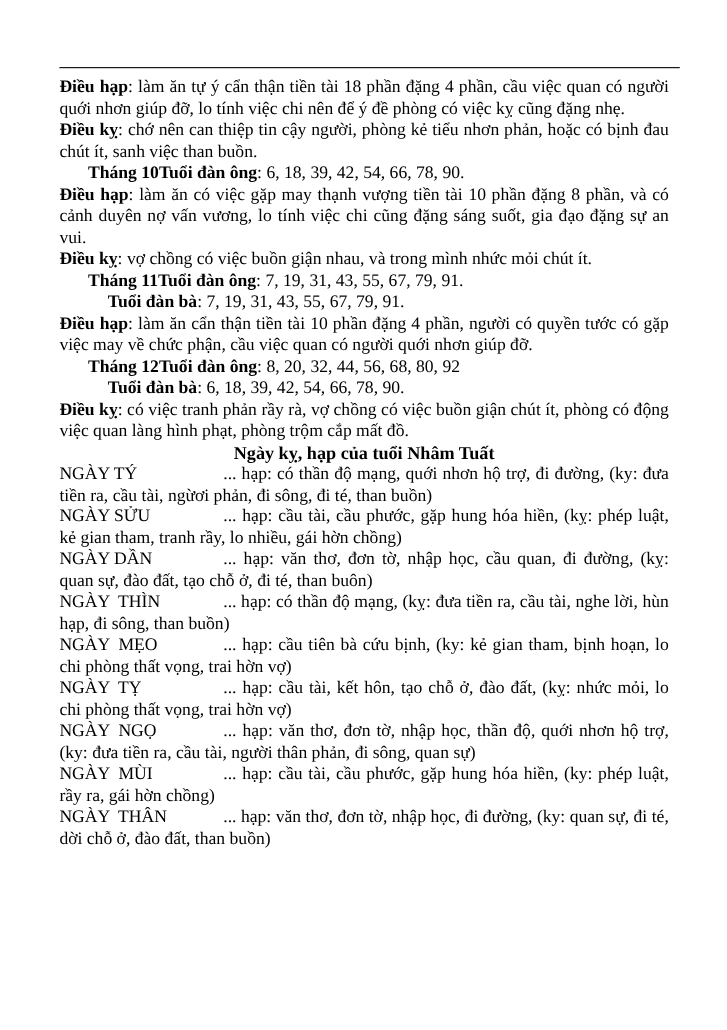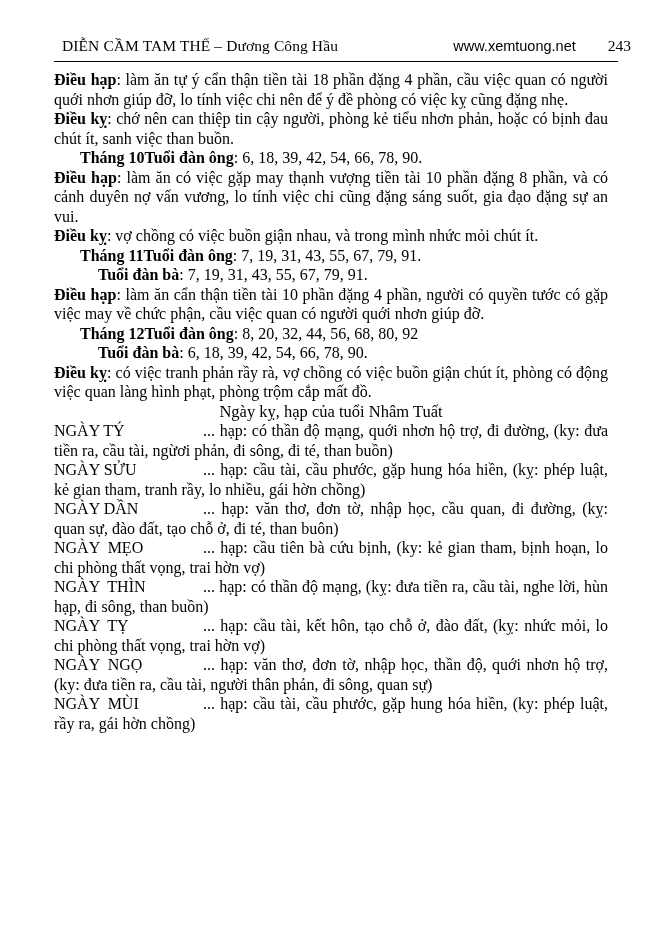--- a/index.html
+++ b/index.html
@@ -63,13 +63,6 @@
 <body>
 
 <div class="page">
-  <div class="header">
-    <span class="title">DIỄN CẦM TAM THẾ – Dương Công Hầu</span>
-    <span class="right">
-      <span class="site">www.xemtuong.net</span>
-      <span class="pagenum">243</span>
-    </span>
-  </div>
   <div class="rule"></div>
   <div class="content">
       <p class="para entry"><span class="lead-label">Điều hạp</span><span>: làm ăn tự ý cẩn thận tiền tài 18 phần đặng 4 phần,  cầu việc quan có người quới nhơn giúp đỡ, lo tính việc chi nên để ý đề phòng có việc kỵ cũng đặng nhẹ.</span></p>

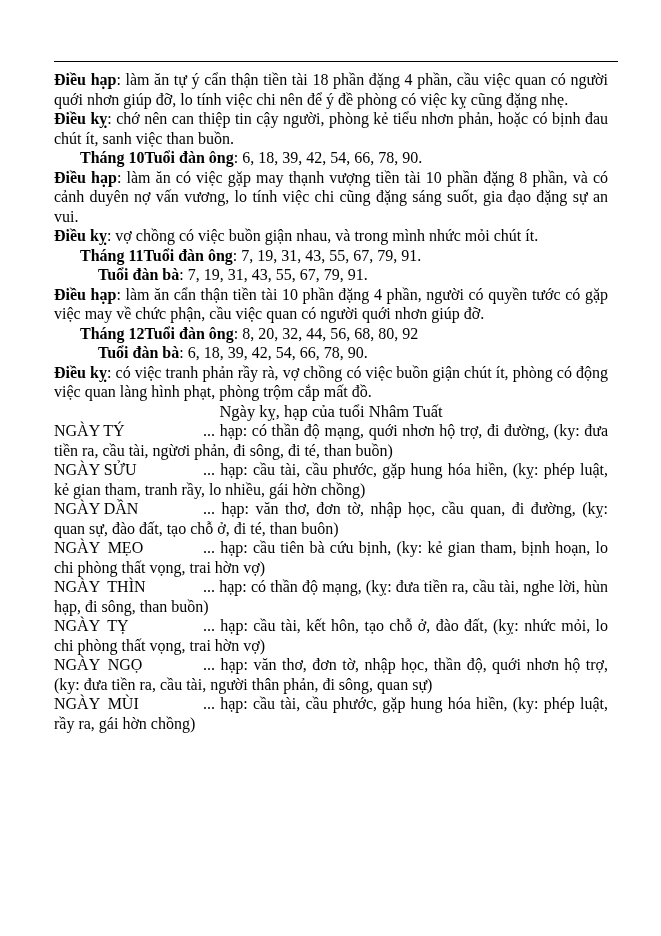--- a/index.html
+++ b/index.html
@@ -54,7 +54,7 @@
   .section-heading{
     margin:0;padding:0;
     font-size:16.5px;
-    font-weight:normal;
+    font-weight:bold;
     text-align:center;
     line-height:19.5px;
   }

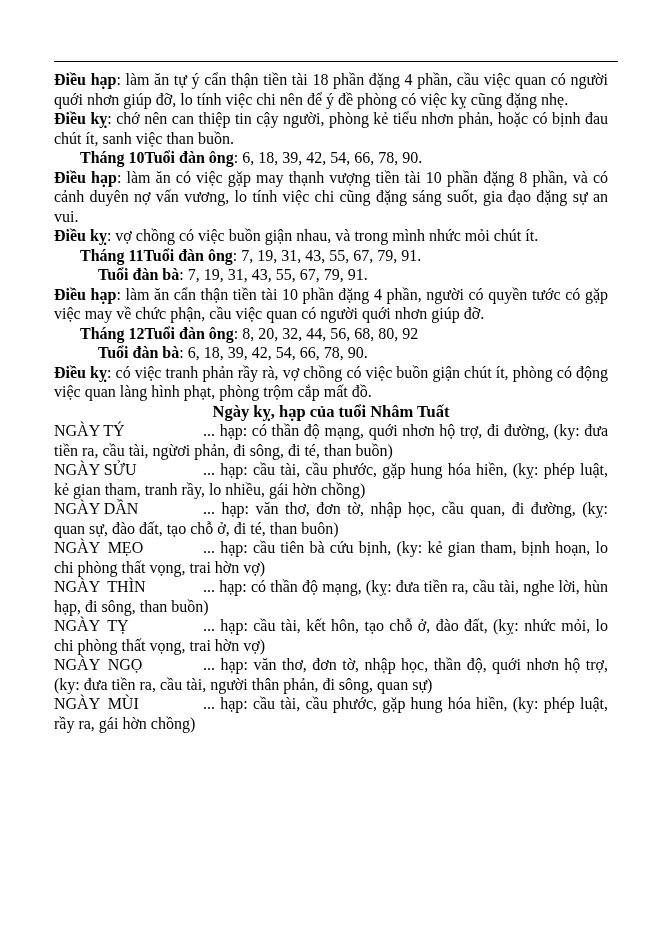--- a/index.html
+++ b/index.html
@@ -80,8 +80,8 @@
       <p class="para day"><span class="day-name">NGÀY TÝ</span><span>...  hạp: có thần độ mạng, quới nhơn hộ trợ, đi đường, (ky: đưa tiền ra, cầu tài, ngừơi phản, đi sông, đi té, than buồn)</span></p>
       <p class="para day"><span class="day-name">NGÀY SỬU</span><span>...  hạp: cầu tài, cầu phước, gặp hung hóa hiền, (kỵ: phép luật, kẻ gian tham, tranh rầy, lo nhiều, gái hờn chồng)</span></p>
       <p class="para day"><span class="day-name">NGÀY DẦN</span><span>...  hạp: văn thơ, đơn tờ, nhập học, cầu quan, đi đường, (kỵ: quan sự, đào đất, tạo chỗ ở, đi té, than buôn)</span></p>
+      <p class="para day"><span class="day-name">NGÀY  THÌN</span><span>...  hạp: có thần độ mạng, (kỵ: đưa tiền ra, cầu tài, nghe lời, hùn hạp, đi sông, than buồn)</span></p>
       <p class="para day"><span class="day-name">NGÀY  MẸO</span><span>...  hạp: cầu tiên bà cứu bịnh, (ky: kẻ gian tham, bịnh hoạn, lo chi phòng thất vọng, trai hờn vợ)</span></p>
-      <p class="para day"><span class="day-name">NGÀY  THÌN</span><span>...  hạp: có thần độ mạng, (kỵ: đưa tiền ra, cầu tài, nghe lời, hùn hạp, đi sông, than buồn)</span></p>
       <p class="para day"><span class="day-name">NGÀY  TỴ</span><span>...  hạp: cầu tài, kết hôn, tạo chỗ ở, đào đất, (kỵ: nhức mỏi, lo chi phòng thất vọng, trai hờn vợ)</span></p>
       <p class="para day"><span class="day-name">NGÀY  NGỌ</span><span>...  hạp: văn thơ, đơn tờ, nhập học, thần độ, quới nhơn hộ trợ, (ky: đưa tiền ra, cầu tài, người thân phản, đi sông, quan sự)</span></p>
       <p class="para day"><span class="day-name">NGÀY  MÙI</span><span>...  hạp: cầu tài, cầu phước, gặp hung hóa hiền, (ky: phép luật, rầy ra, gái hờn chồng)</span></p>

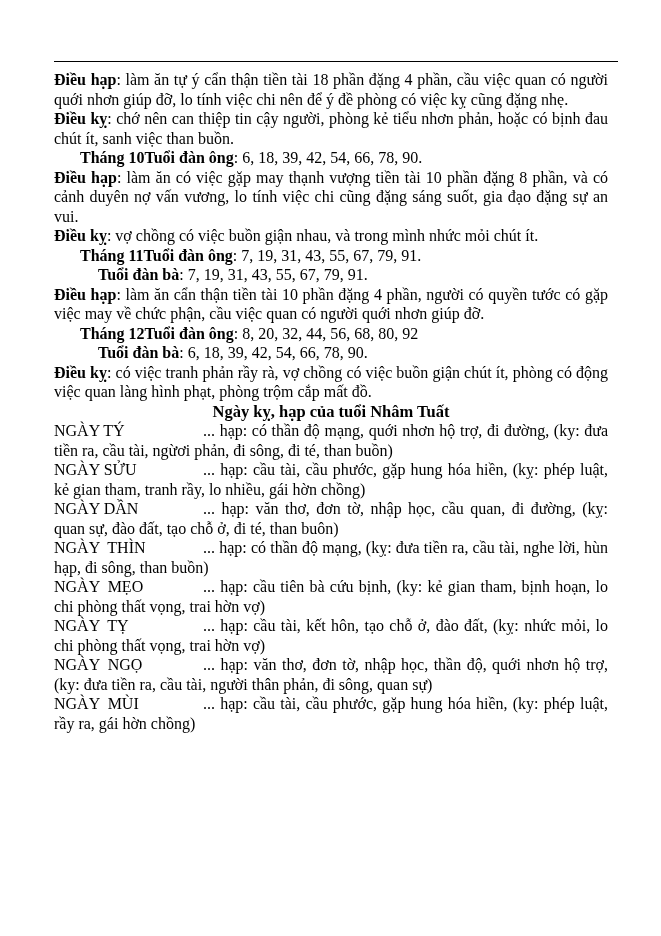--- a/index.html
+++ b/index.html
@@ -85,6 +85,7 @@
       <p class="para day"><span class="day-name">NGÀY  TỴ</span><span>...  hạp: cầu tài, kết hôn, tạo chỗ ở, đào đất, (kỵ: nhức mỏi, lo chi phòng thất vọng, trai hờn vợ)</span></p>
       <p class="para day"><span class="day-name">NGÀY  NGỌ</span><span>...  hạp: văn thơ, đơn tờ, nhập học, thần độ, quới nhơn hộ trợ, (ky: đưa tiền ra, cầu tài, người thân phản, đi sông, quan sự)</span></p>
       <p class="para day"><span class="day-name">NGÀY  MÙI</span><span>...  hạp: cầu tài, cầu phước, gặp hung hóa hiền, (ky: phép luật, rầy ra, gái hờn chồng)</span></p>
+      <p class="para day"><span class="day-name">NGÀY  THÂN</span><span>...  hạp: văn thơ, đơn tờ, nhập học, đi đường, (ky: quan sự, đi té, dời chỗ ở, đào đất, than buồn)</span></p>
     </div>
 </div>
 

